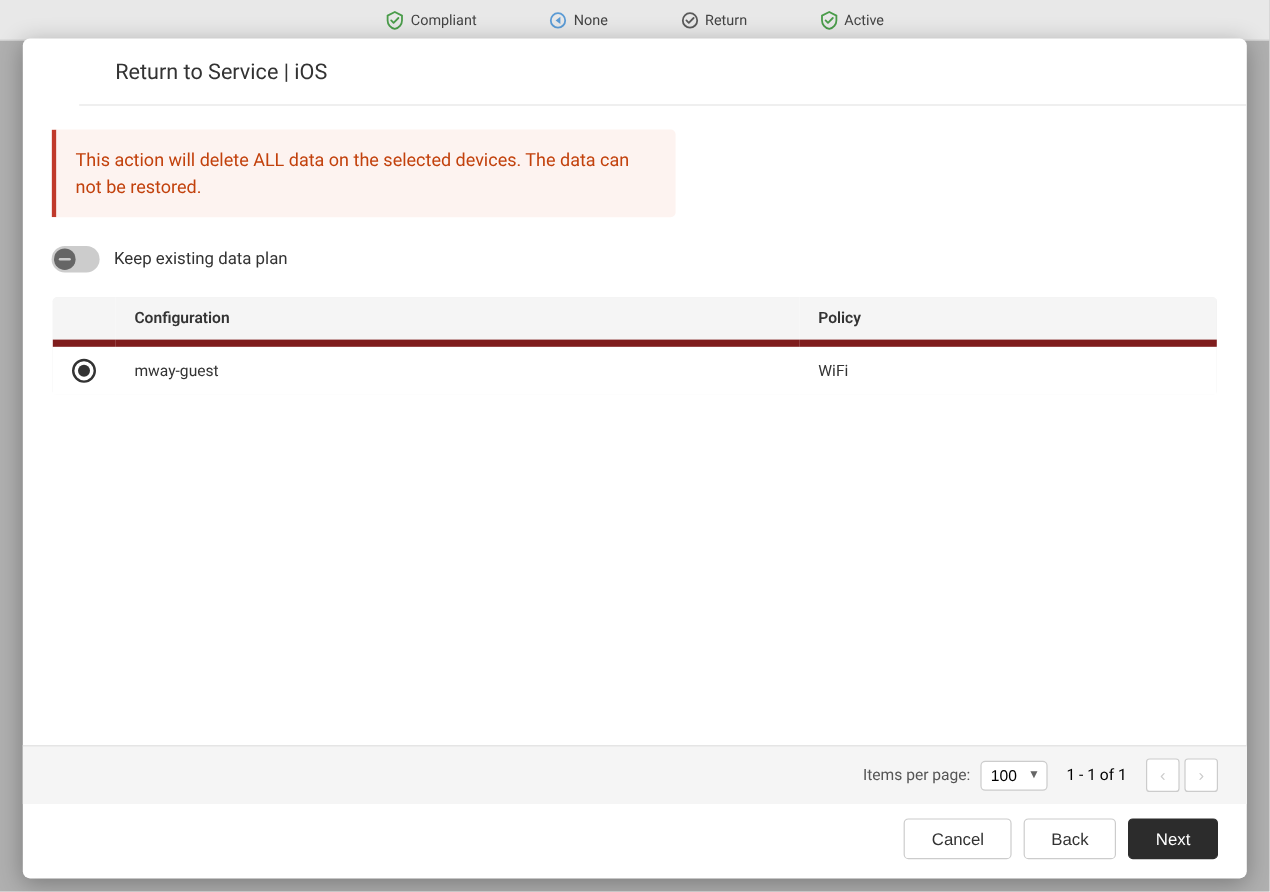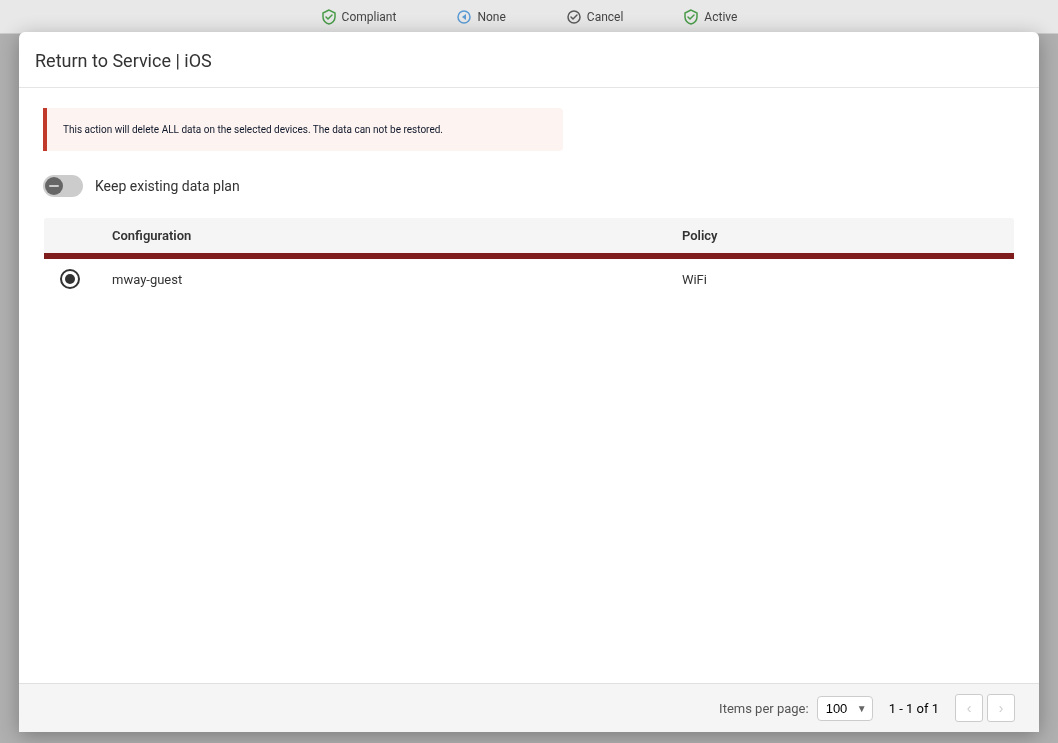--- a/index.html
+++ b/index.html
@@ -345,7 +345,7 @@
         <path d="M5 8l2 2 4-4" stroke="#5a5a5a" stroke-width="1.5" stroke-linecap="round" stroke-linejoin="round"></path>
       </svg>
     </span>
-    <span>Cancel</span>
+    <span>Return</span>
   </div>
   <div class="status-item">
     <span class="status-icon active">

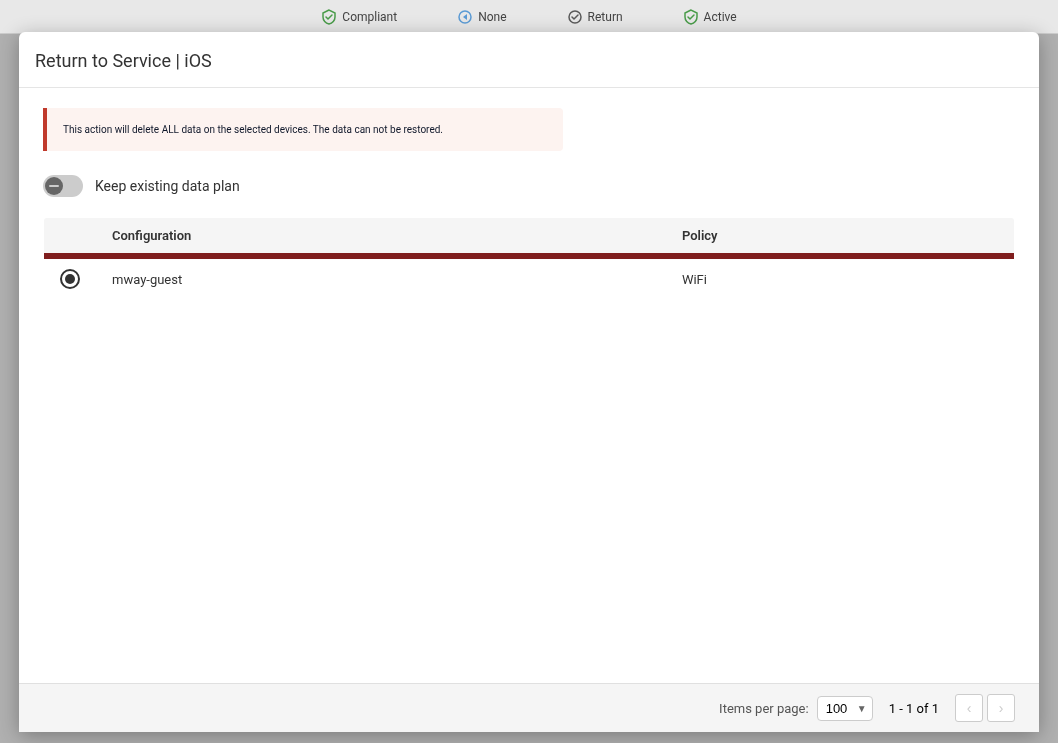--- a/index.html
+++ b/index.html
@@ -72,8 +72,9 @@
     }
 
     .modal-header {
-      padding: 18px 16px 16px;
+      padding: 18px 30px 16px;
       border-bottom: 1px solid #e5e5e5;
+      margin-left: 47px;
     }
 
     .modal-title {

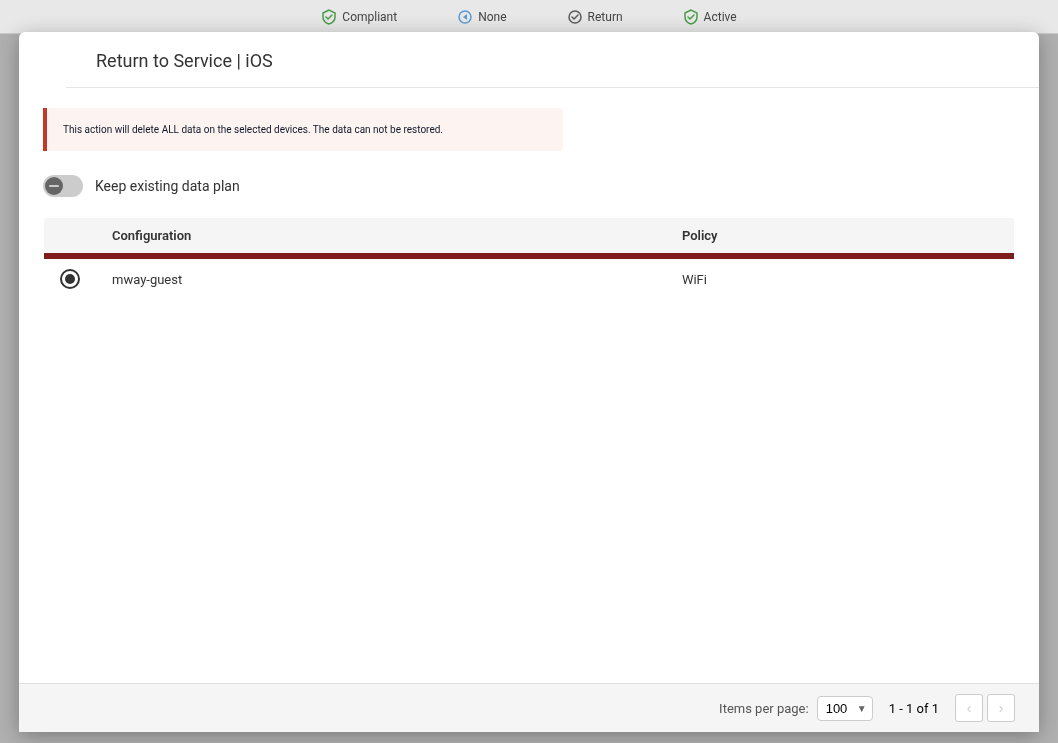--- a/index.html
+++ b/index.html
@@ -99,8 +99,8 @@
     }
 
     .warning-text {
-      font-size: 10px;
-      color: #0f172a;
+      font-size: 15px;
+      color: #c2410c;
       line-height: 1.5;
     }
 

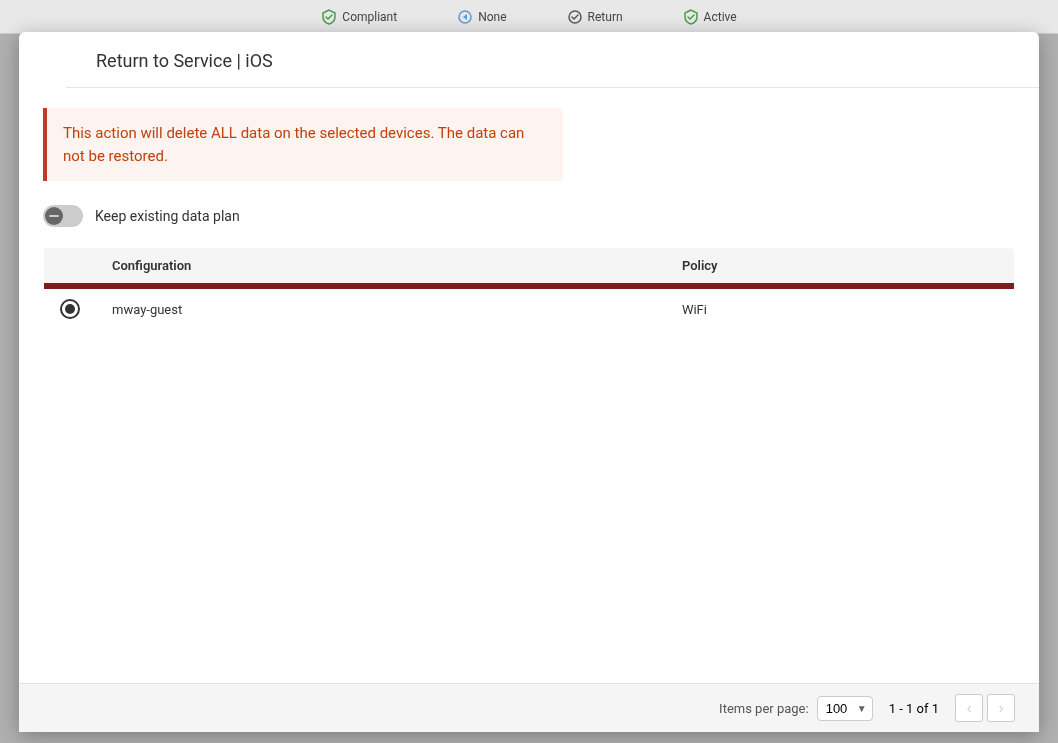--- a/index.html
+++ b/index.html
@@ -425,6 +425,11 @@
       </div>
     </div>
 
+    <div class="modal-footer-actions">
+      <button class="btn btn-cancel">Cancel</button>
+      <button class="btn btn-back">Back</button>
+      <button class="btn btn-next">Next</button>
+    </div>
 
   </div>
 </div>

